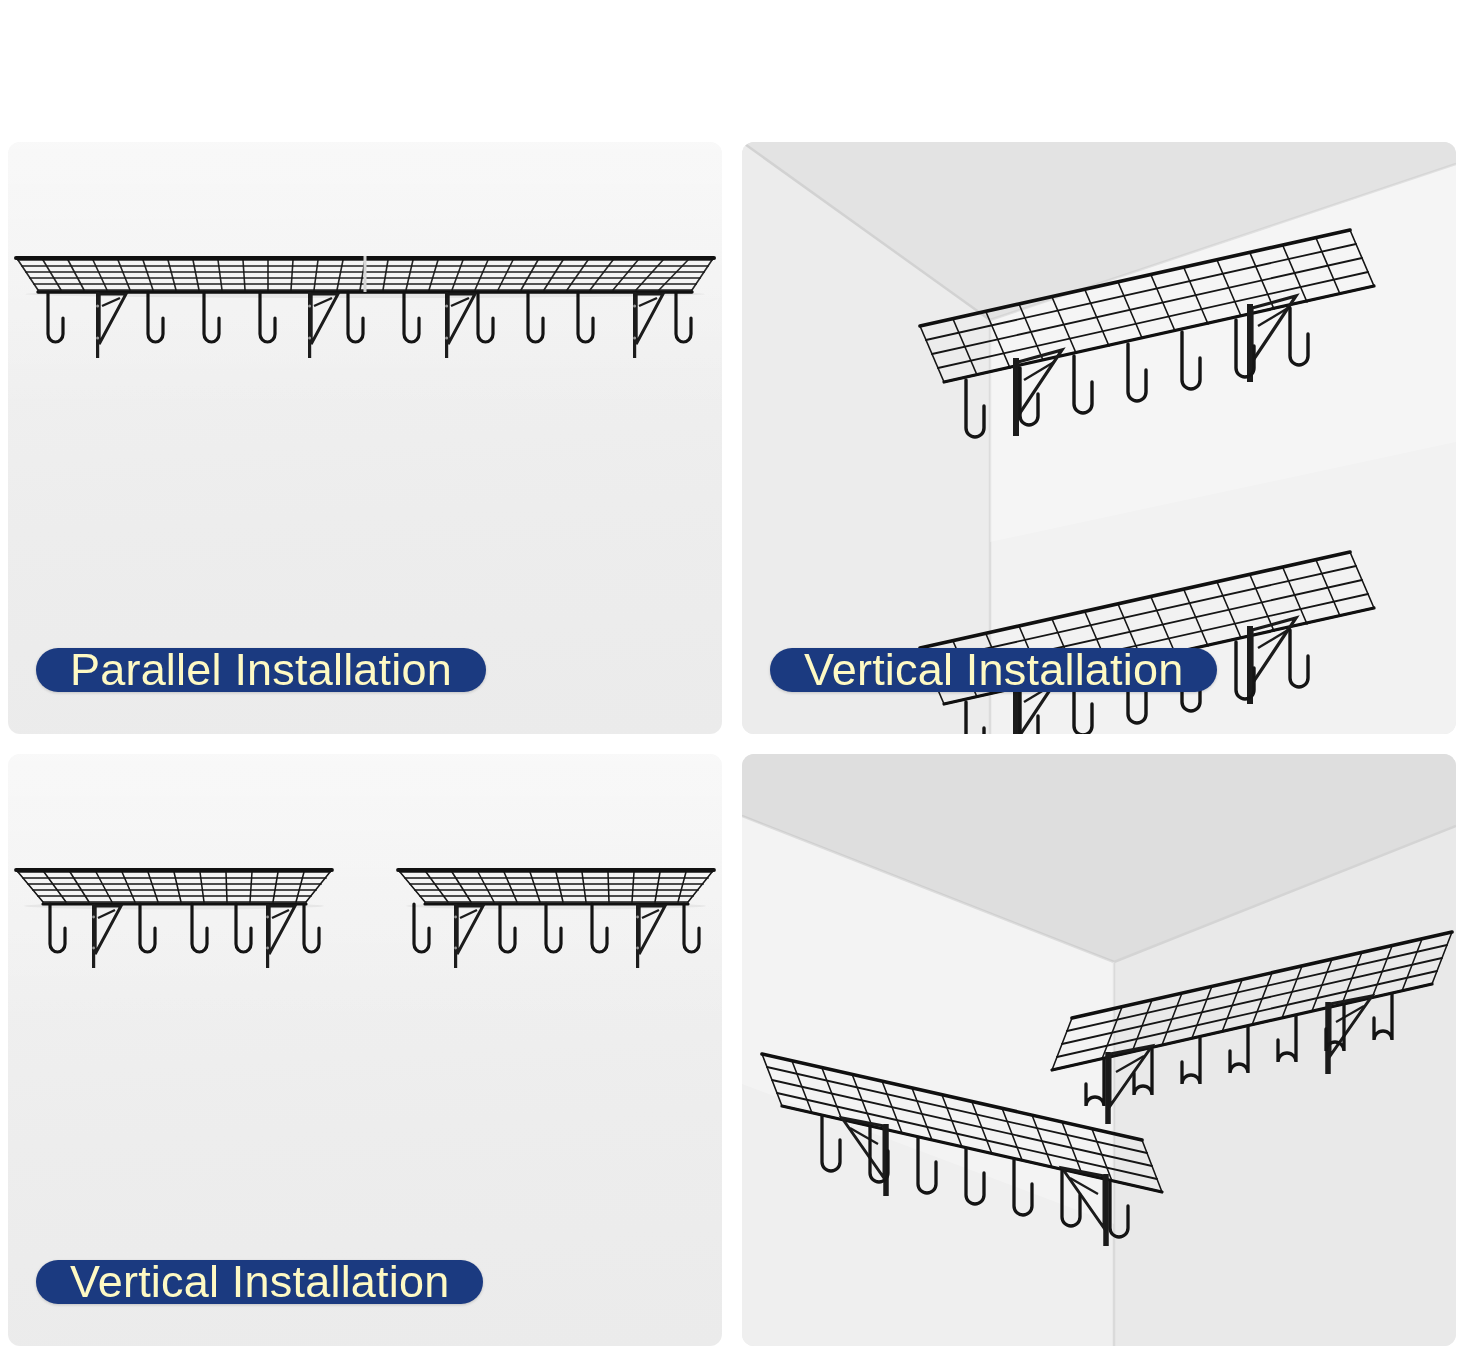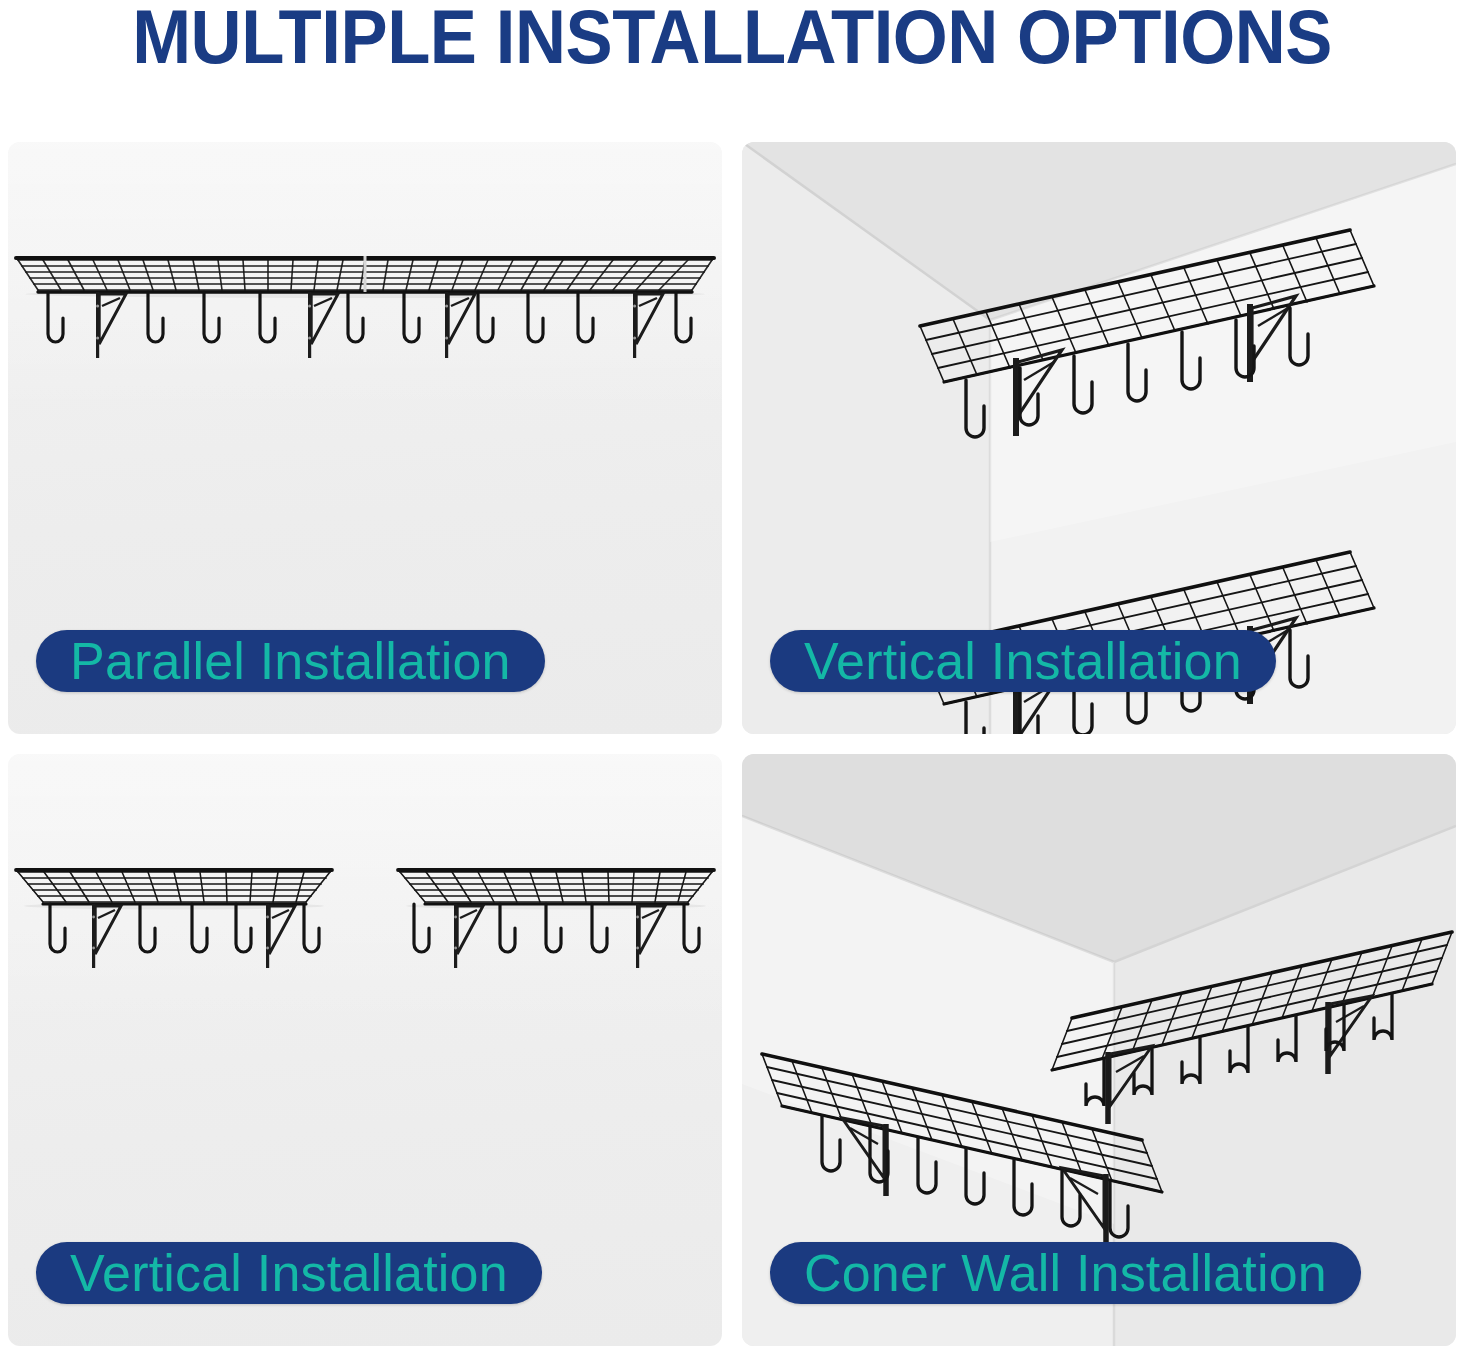--- a/index.html
+++ b/index.html
@@ -106,9 +106,6 @@
 
 <div class="page">
 
-  <div class="title-bar">
-    <div class="title">MULTIPLE INSTALLATION OPTIONS</div>
-  </div>
 
   <div class="grid">
 

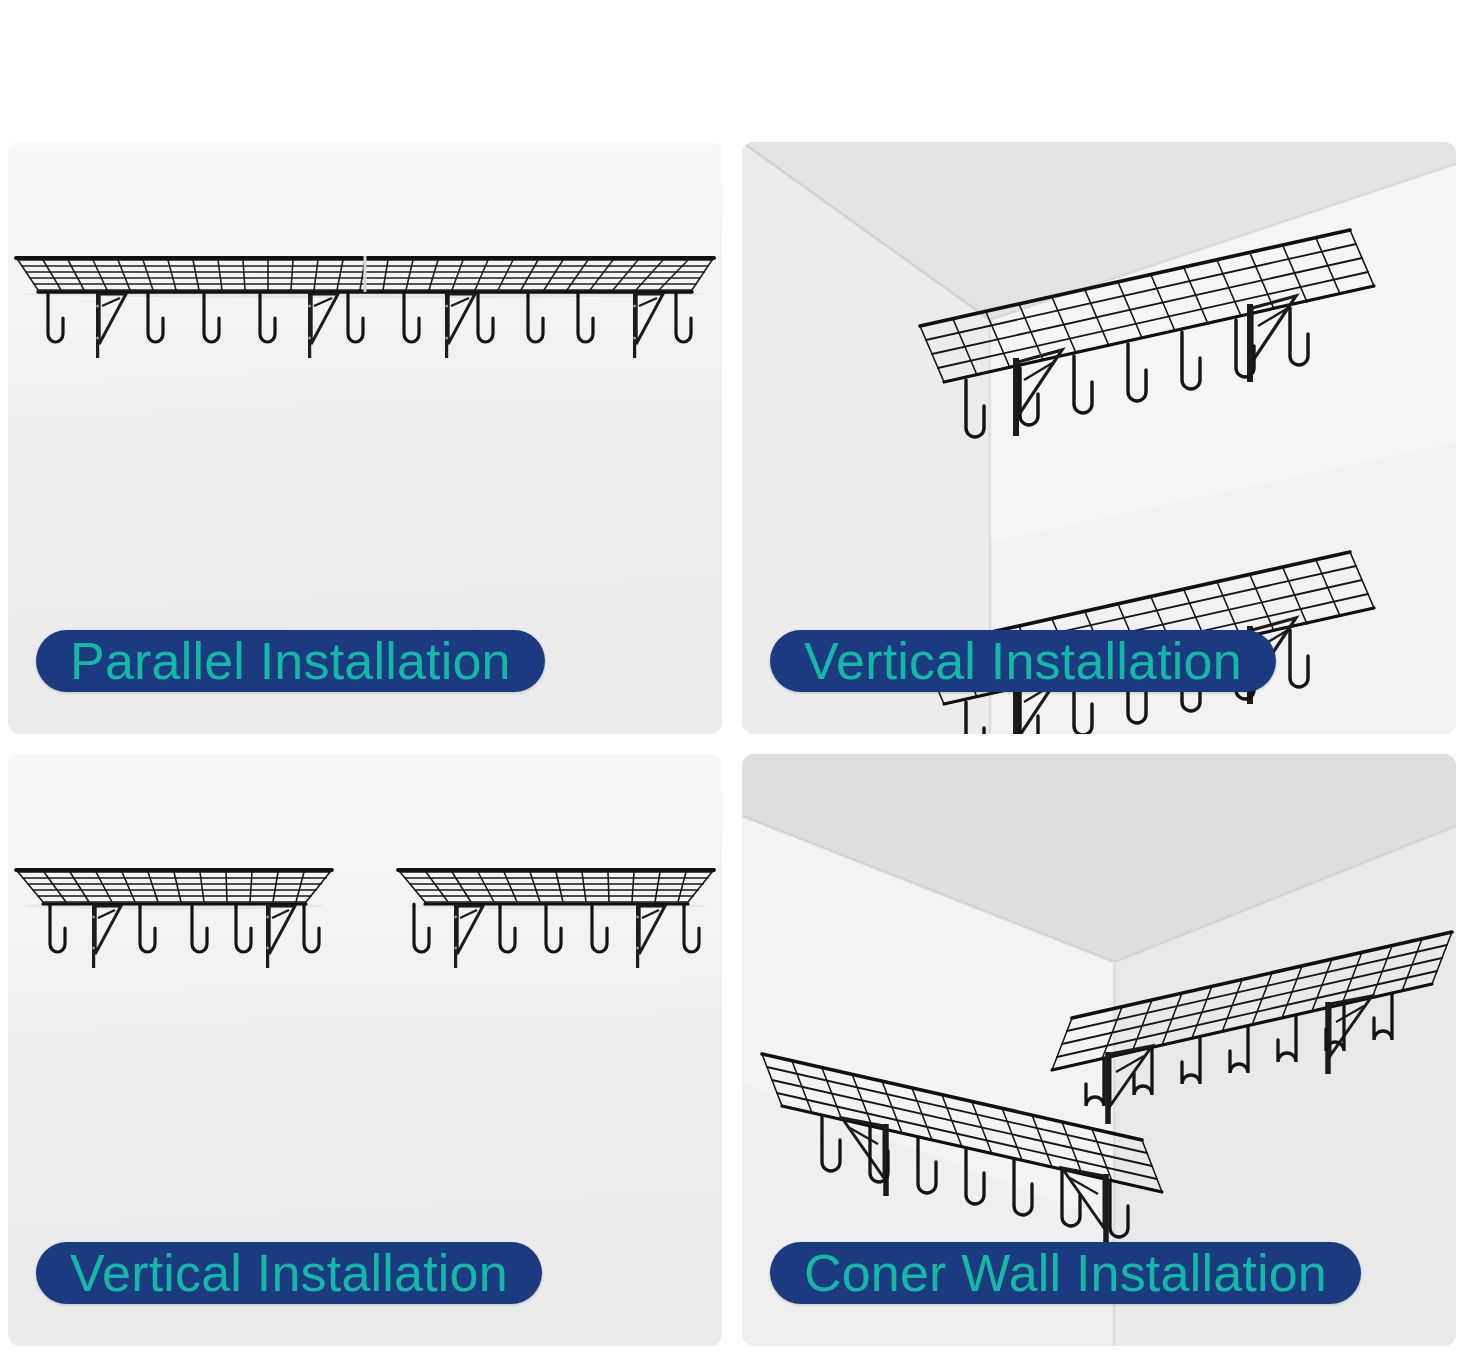--- a/index.html
+++ b/index.html
@@ -89,12 +89,12 @@
     display: inline-flex;
     align-items: center;
     justify-content: center;
-    height: 62px;
+    height: 44px;
     padding: 0 34px;
     border-radius: 34px;
     background: #1B3A80;
-    color: #14b8a6;
-    font-size: 52px;
+    color: #fef9c3;
+    font-size: 45px;
     font-weight: 400;
     letter-spacing: 0.2px;
     white-space: nowrap;

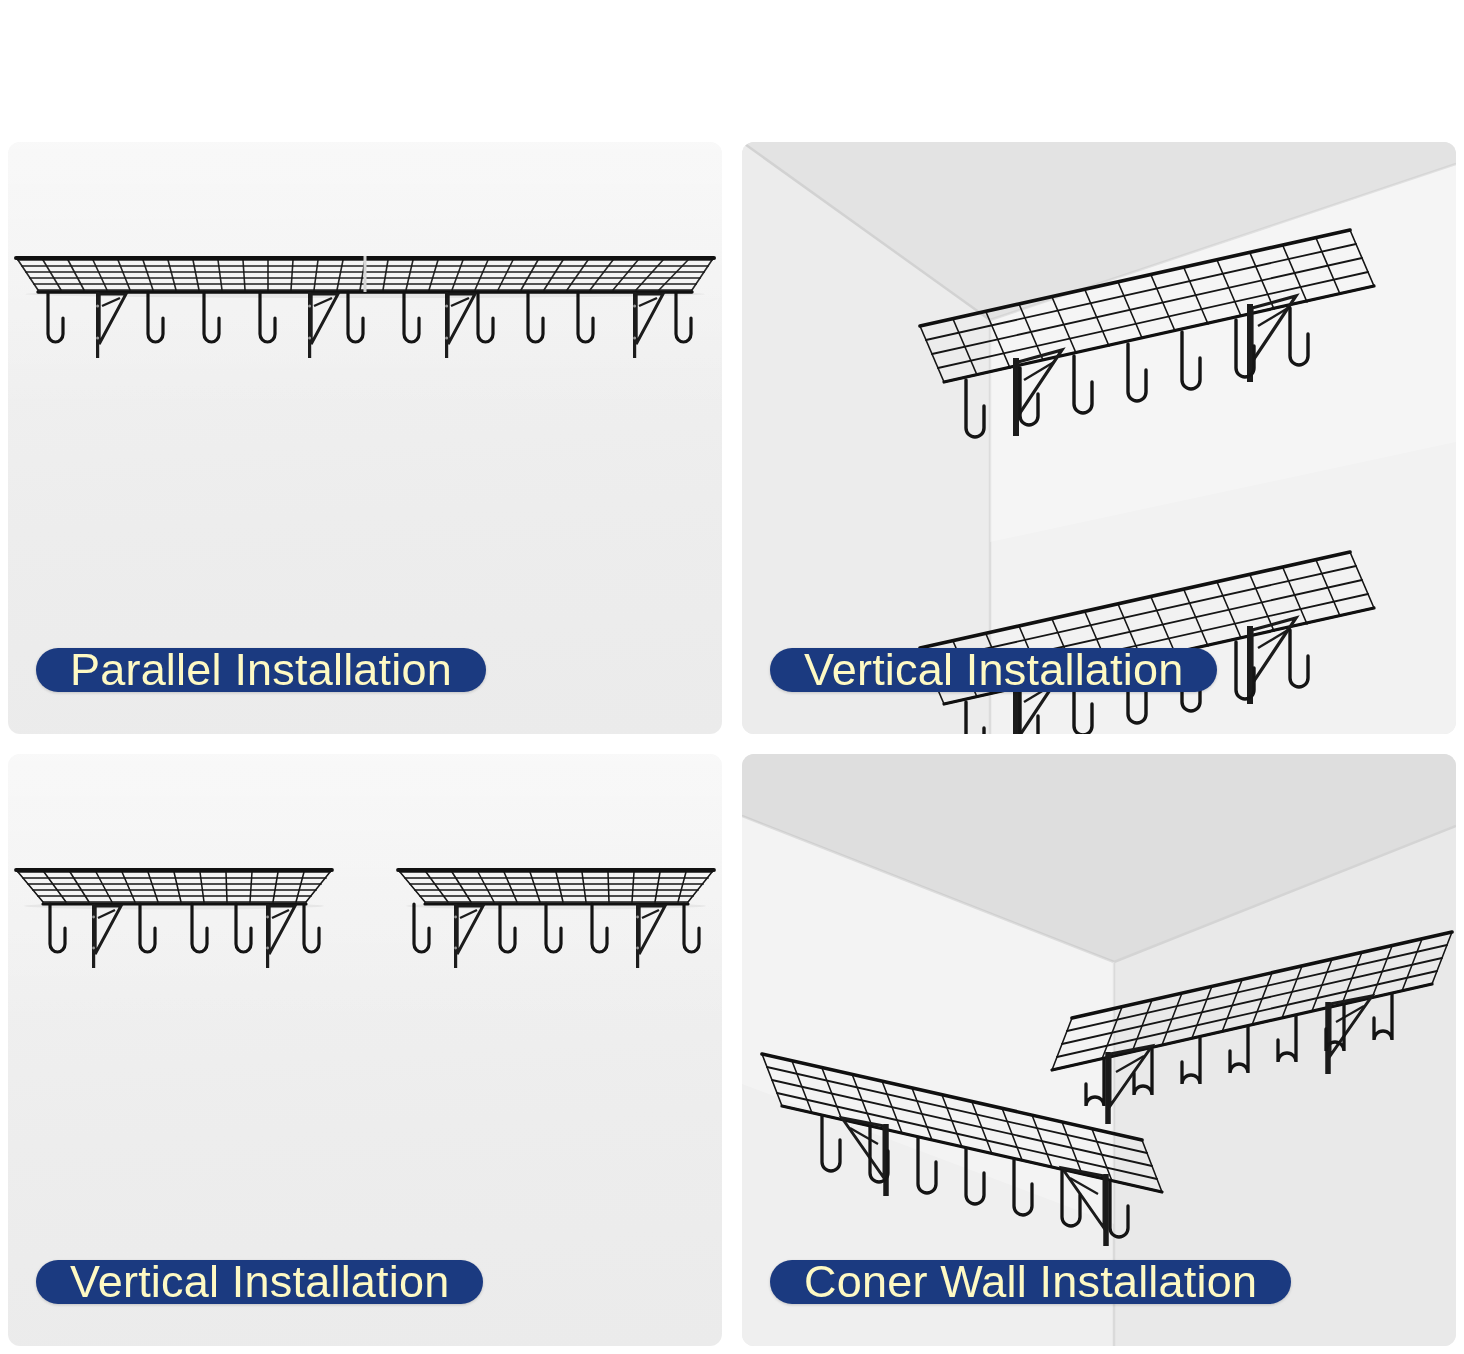--- a/index.html
+++ b/index.html
@@ -487,7 +487,6 @@
             </g>
         </svg>
       </div>
-      <div class="caption">Coner Wall Installation</div>
     </div>
 
   </div>

